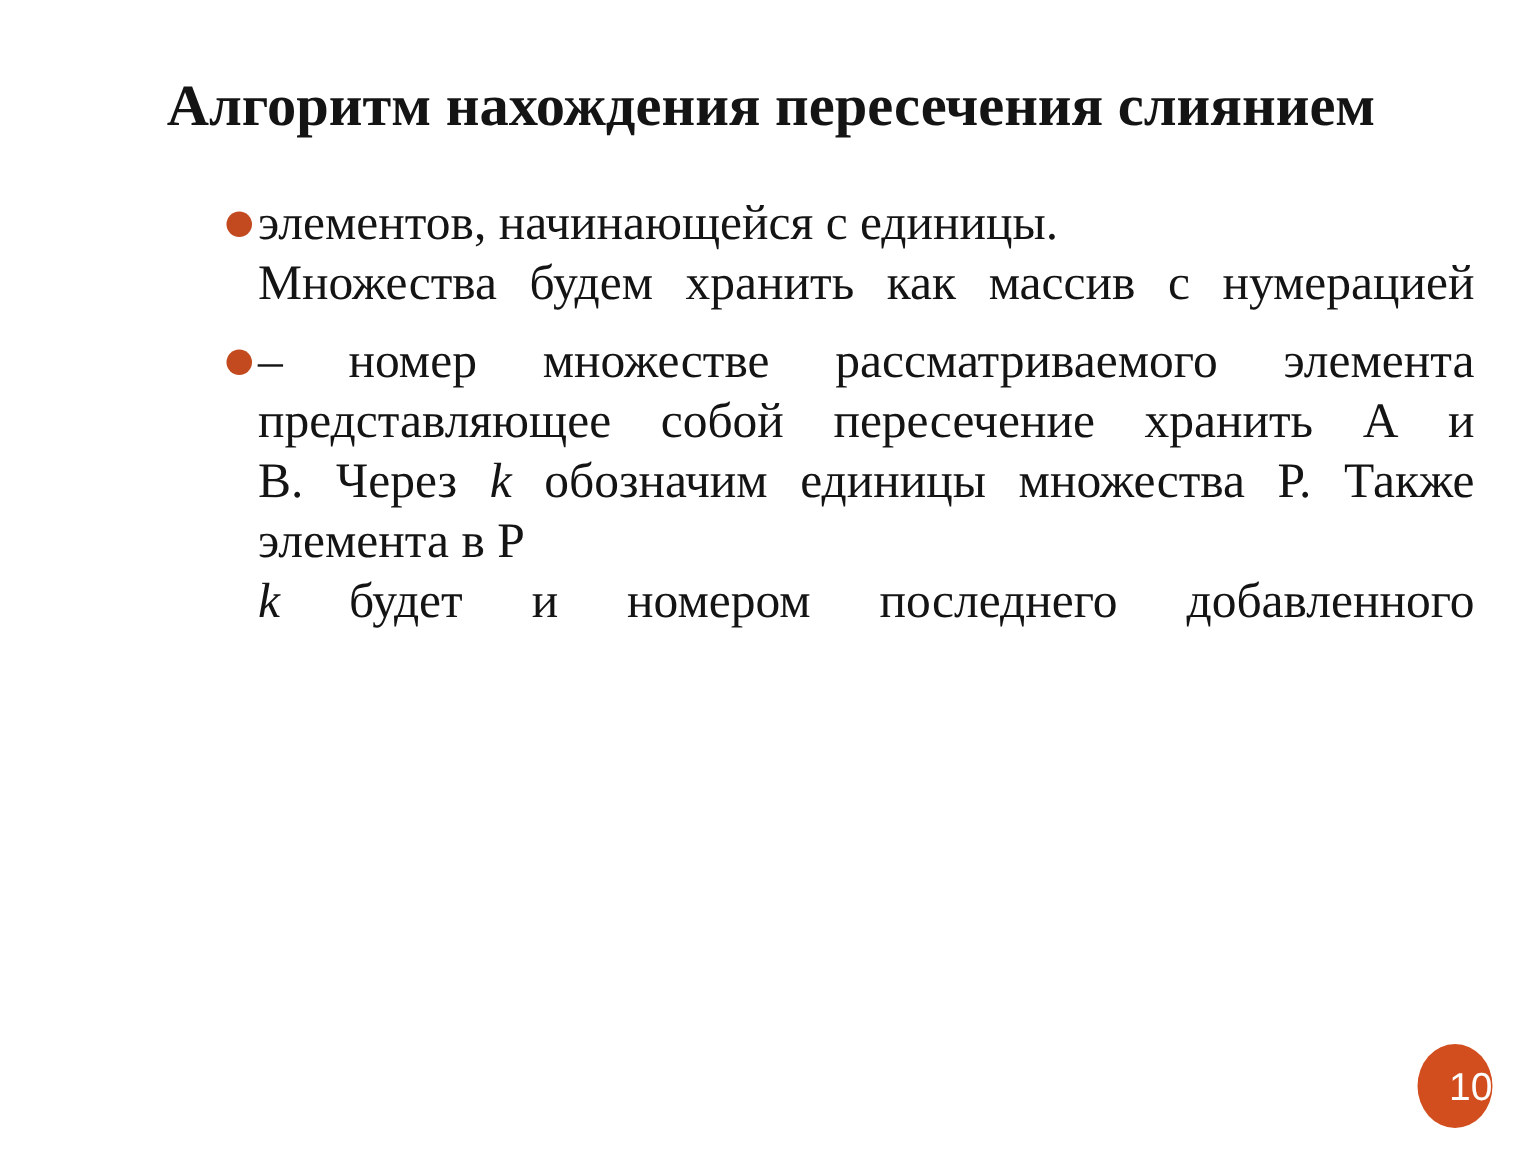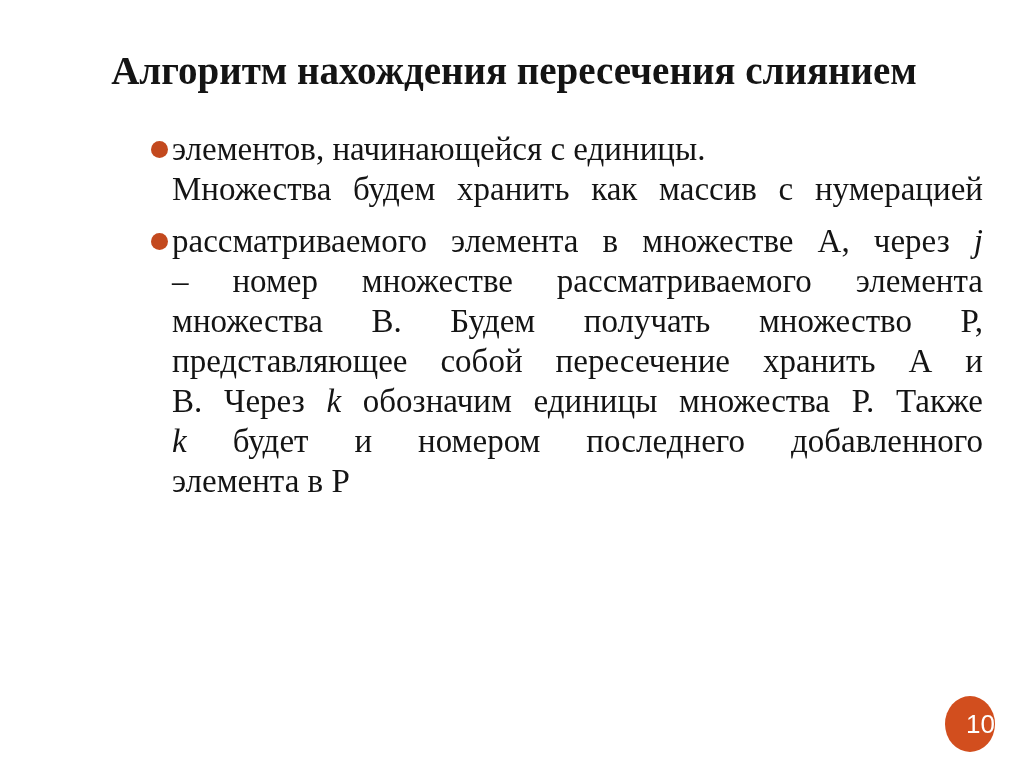--- a/index.html
+++ b/index.html
@@ -94,7 +94,6 @@
       </li>
       <li class="para">
         <span class="bullet-dot"></span>
-        <div class="jline"><span>рассматриваемого элемента в множестве А, через </span><span class="seg-i">j</span></div>
         <div class="jline"><span>– номер множестве рассматриваемого элемента</span></div>
         <div class="jline"><span>множества В. Будем получать множество Р,</span></div>
         <div class="jline"><span>представляющее собой пересечение хранить А и</span></div>

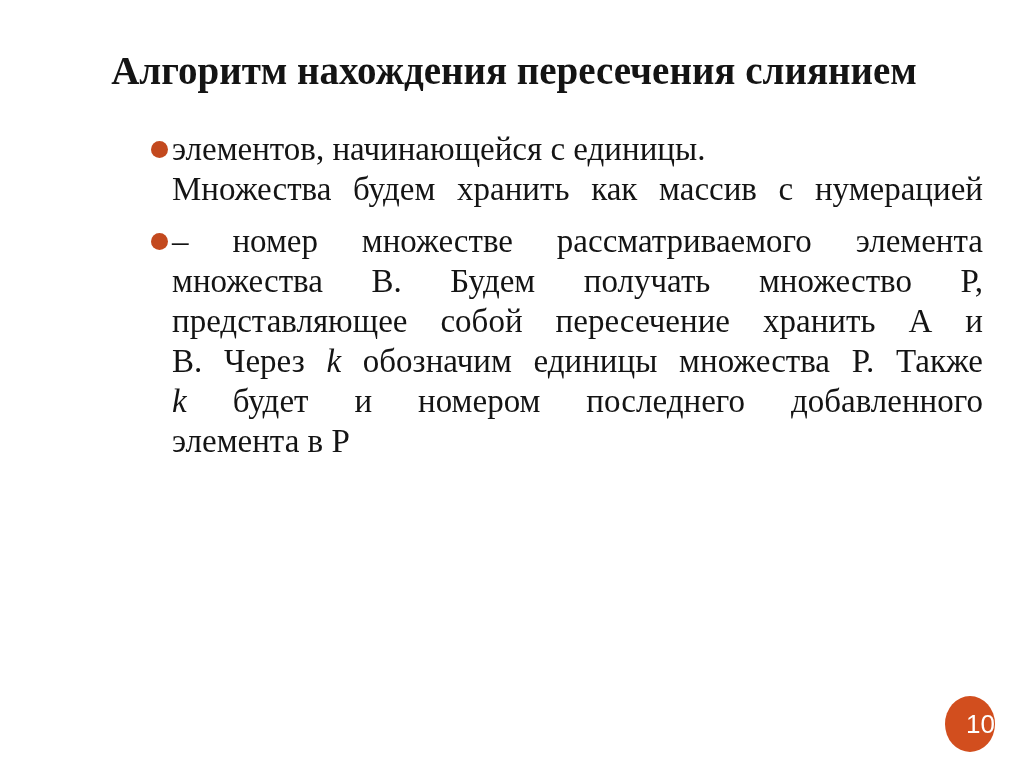--- a/index.html
+++ b/index.html
@@ -95,7 +95,6 @@
       <li class="para">
         <span class="bullet-dot"></span>
         <div class="jline"><span>– номер множестве рассматриваемого элемента</span></div>
-        <div class="jline"><span>множества В. Будем получать множество Р,</span></div>
         <div class="jline"><span>представляющее собой пересечение хранить А и</span></div>
         <div class="jline"><span>В. Через </span><span class="seg-i">k</span><span> обозначим единицы множества Р. Также</span></div>
         <div class="jline"><span class="seg-i">k</span><span> будет и номером последнего добавленного</span></div>

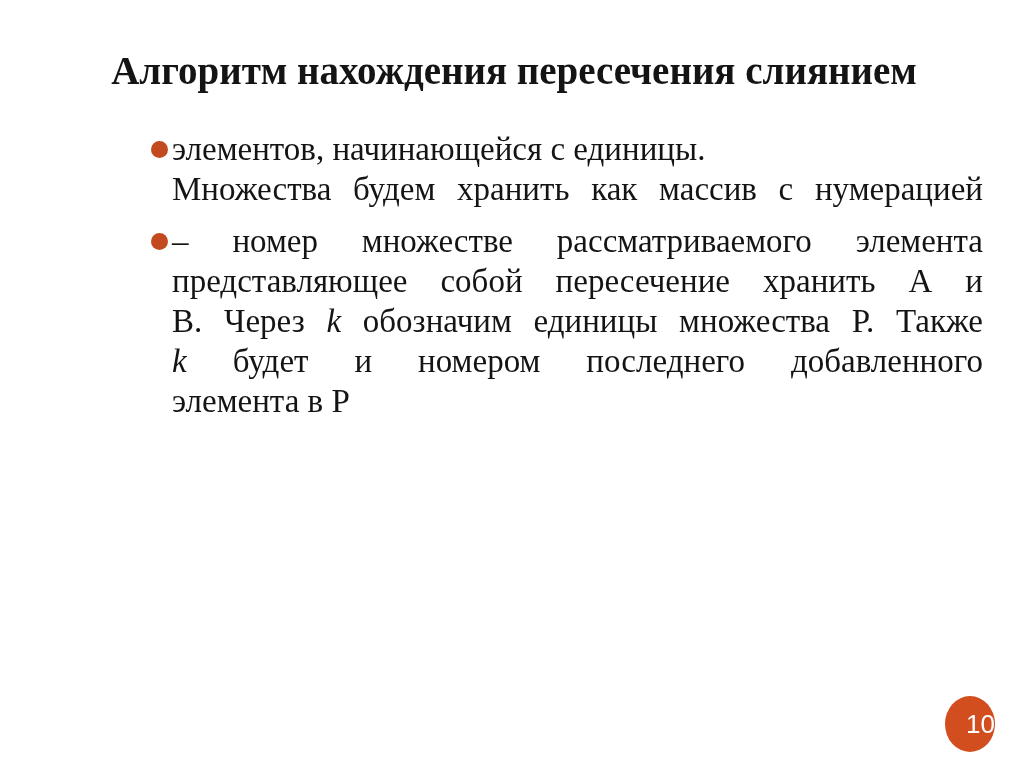--- a/index.html
+++ b/index.html
@@ -97,8 +97,8 @@
         <div class="jline"><span>– номер множестве рассматриваемого элемента</span></div>
         <div class="jline"><span>представляющее собой пересечение хранить А и</span></div>
         <div class="jline"><span>В. Через </span><span class="seg-i">k</span><span> обозначим единицы множества Р. Также</span></div>
+        <div class="jline end"><span>элемента в Р</span></div>
         <div class="jline"><span class="seg-i">k</span><span> будет и номером последнего добавленного</span></div>
-        <div class="jline end"><span>элемента в Р</span></div>
       </li>
     </ul>
 

